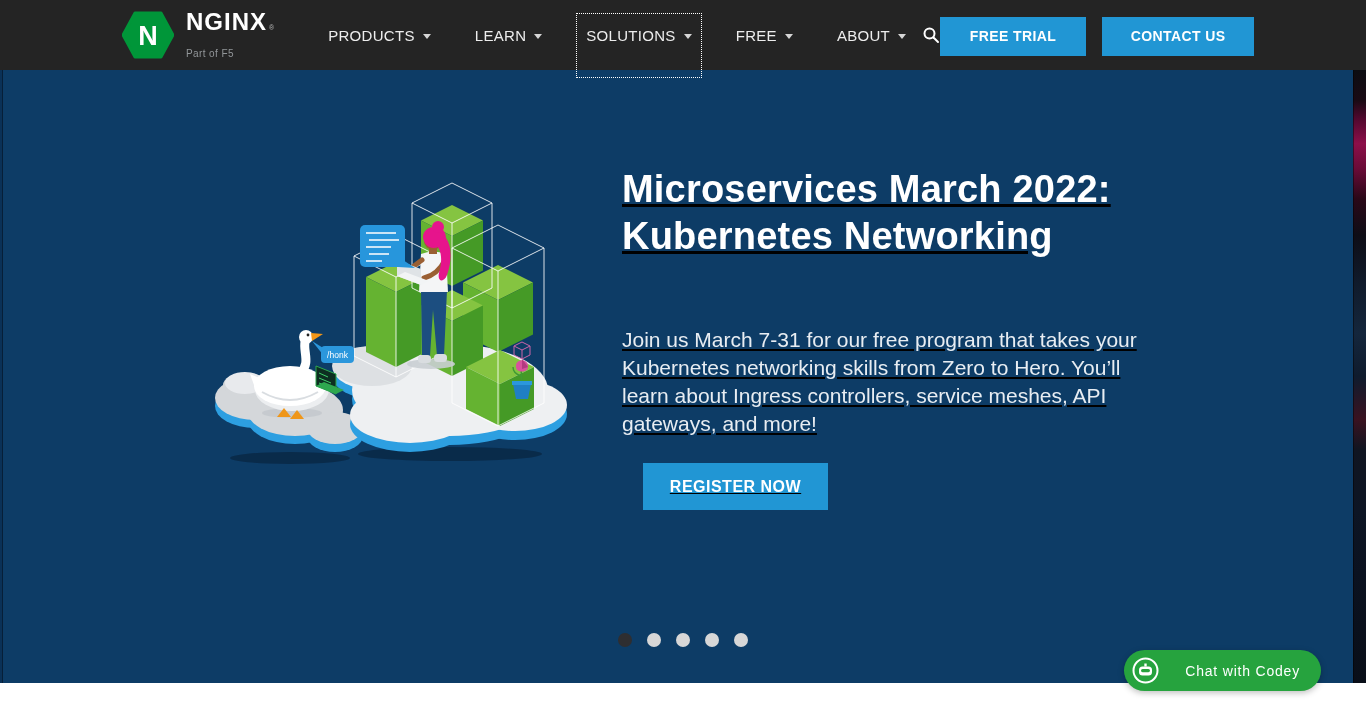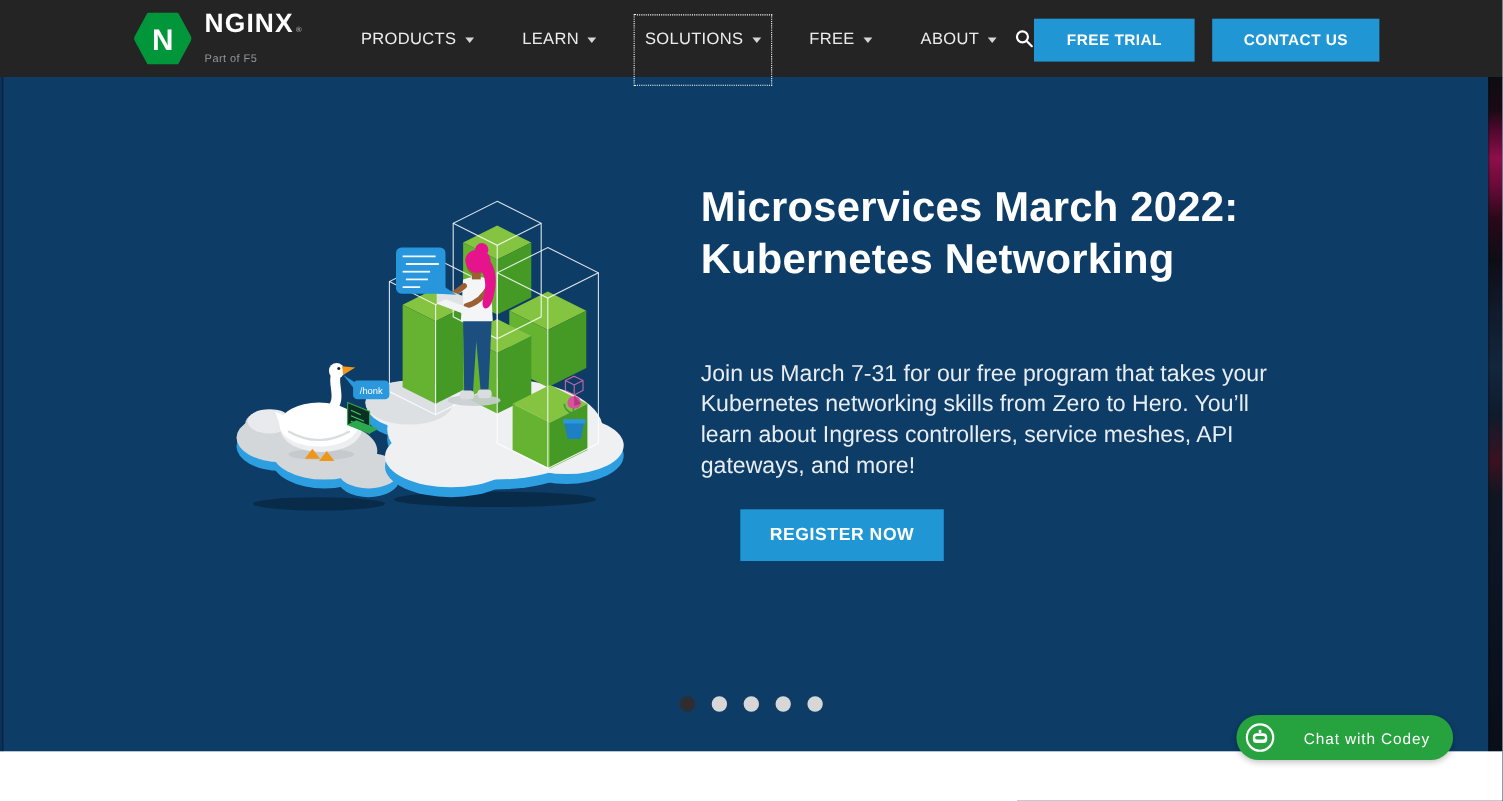--- a/index.html
+++ b/index.html
@@ -46,7 +46,7 @@
     background:linear-gradient(180deg,#0c0d12 0%,#1a0a14 5%,#52082e 8%,#8c0f49 12%,#6b0b38 16%,#2a0818 21%,
       #0e0d16 27%,#101b2c 35%,#14263c 43%,#0f1b2d 50%,#3a1220 57%,#101521 62%,#0d1524 72%,#0b1220 82%,#090e18 100%);}
 
-  .hero-content{position:absolute;left:637px;top:96px;width:520px;}
+  .hero-content{position:absolute;left:622px;top:96px;width:520px;text-decoration:underline;}
   .hero-title{color:#fff;font-size:38px;font-weight:bold;line-height:47px;letter-spacing:.2px;}
   .hero-desc{color:#e8edf2;font-size:21px;line-height:28px;margin-top:66px;width:516px;}
   .cta-btn{background:var(--accent-blue);color:#fff;border:none;font-family:"Liberation Sans",sans-serif;

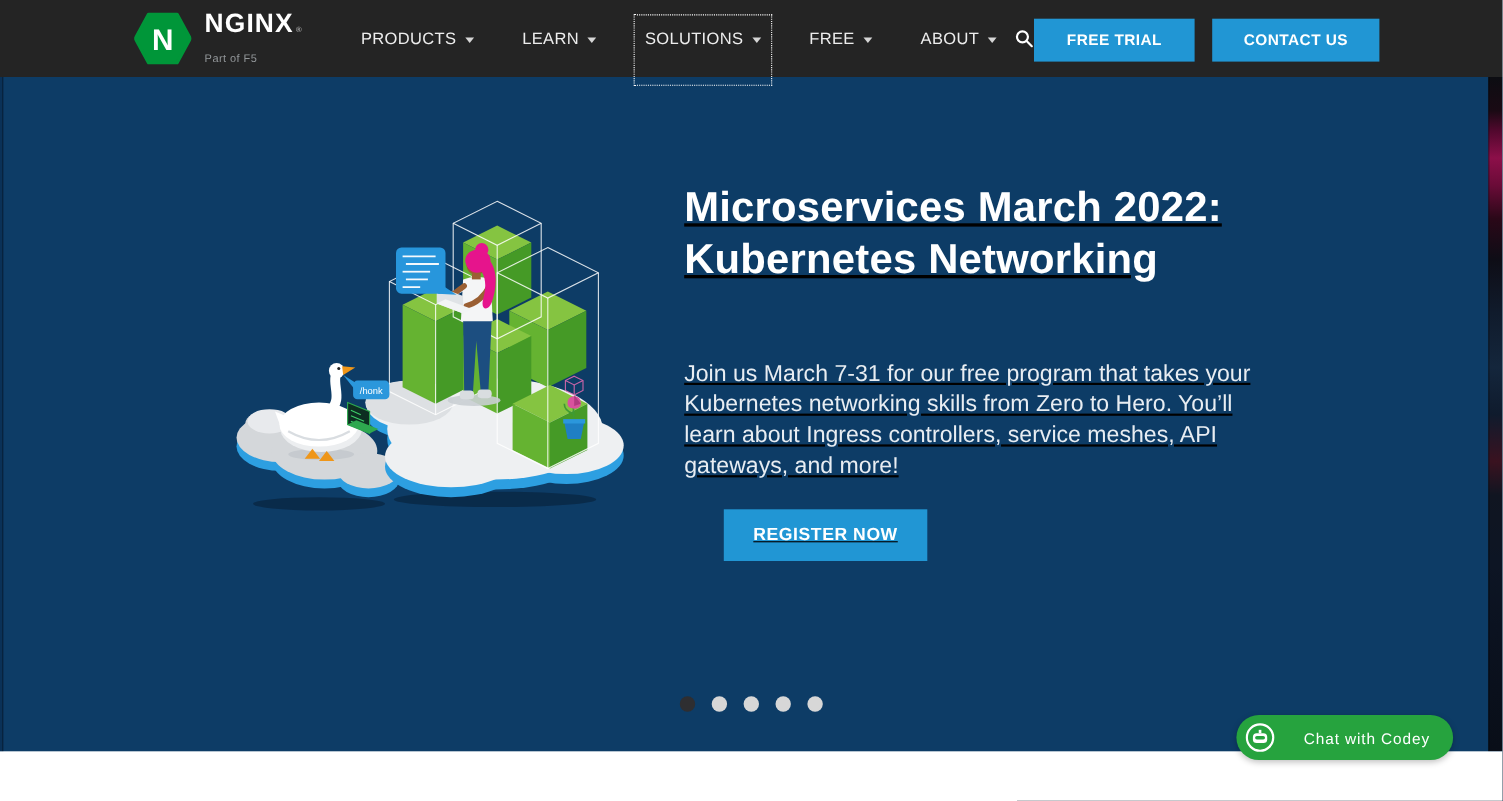--- a/index.html
+++ b/index.html
@@ -50,7 +50,7 @@
   .hero-title{color:#fff;font-size:38px;font-weight:bold;line-height:47px;letter-spacing:.2px;}
   .hero-desc{color:#e8edf2;font-size:21px;line-height:28px;margin-top:66px;width:516px;}
   .cta-btn{background:var(--accent-blue);color:#fff;border:none;font-family:"Liberation Sans",sans-serif;
-    font-size:16px;font-weight:bold;letter-spacing:.5px;width:185px;height:47px;margin-top:25px;margin-left:36px;
+    font-size:16px;font-weight:bold;letter-spacing:.5px;width:185px;height:47px;margin-top:25px;margin-left:21px;
     cursor:pointer;display:flex;align-items:center;justify-content:center;}
 
   .illustration{position:absolute;left:200px;top:100px;width:400px;height:300px;}

